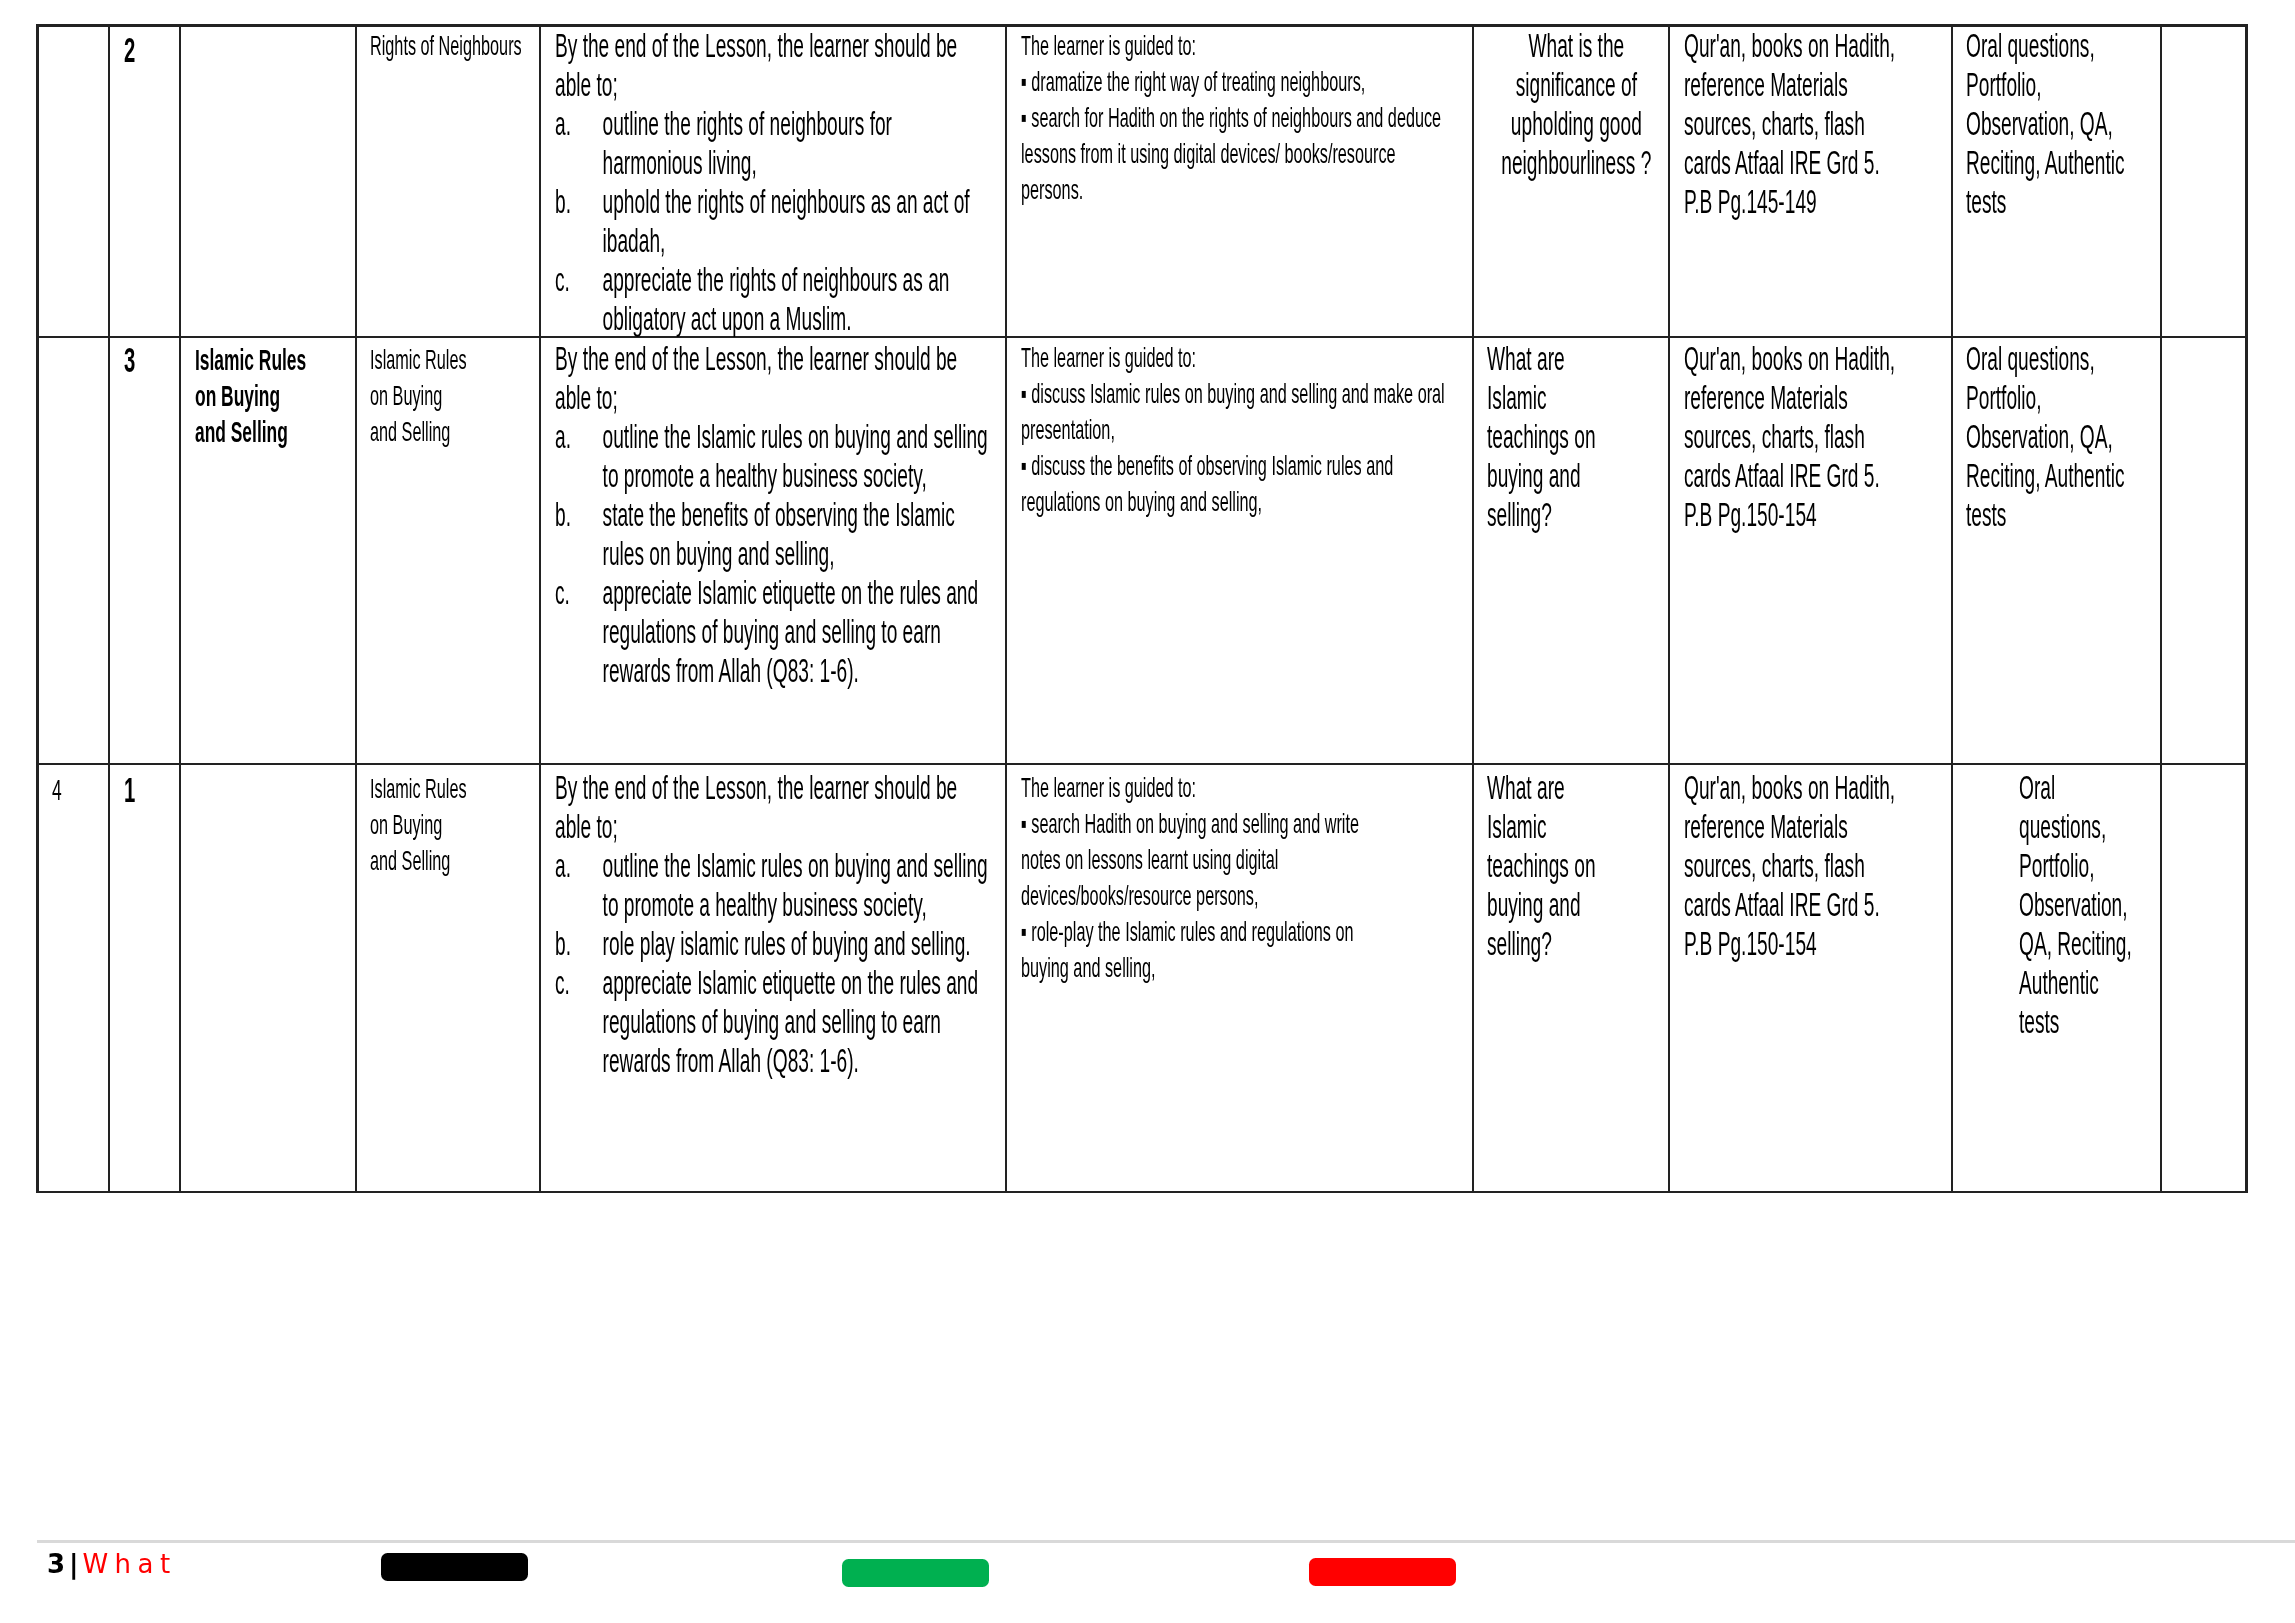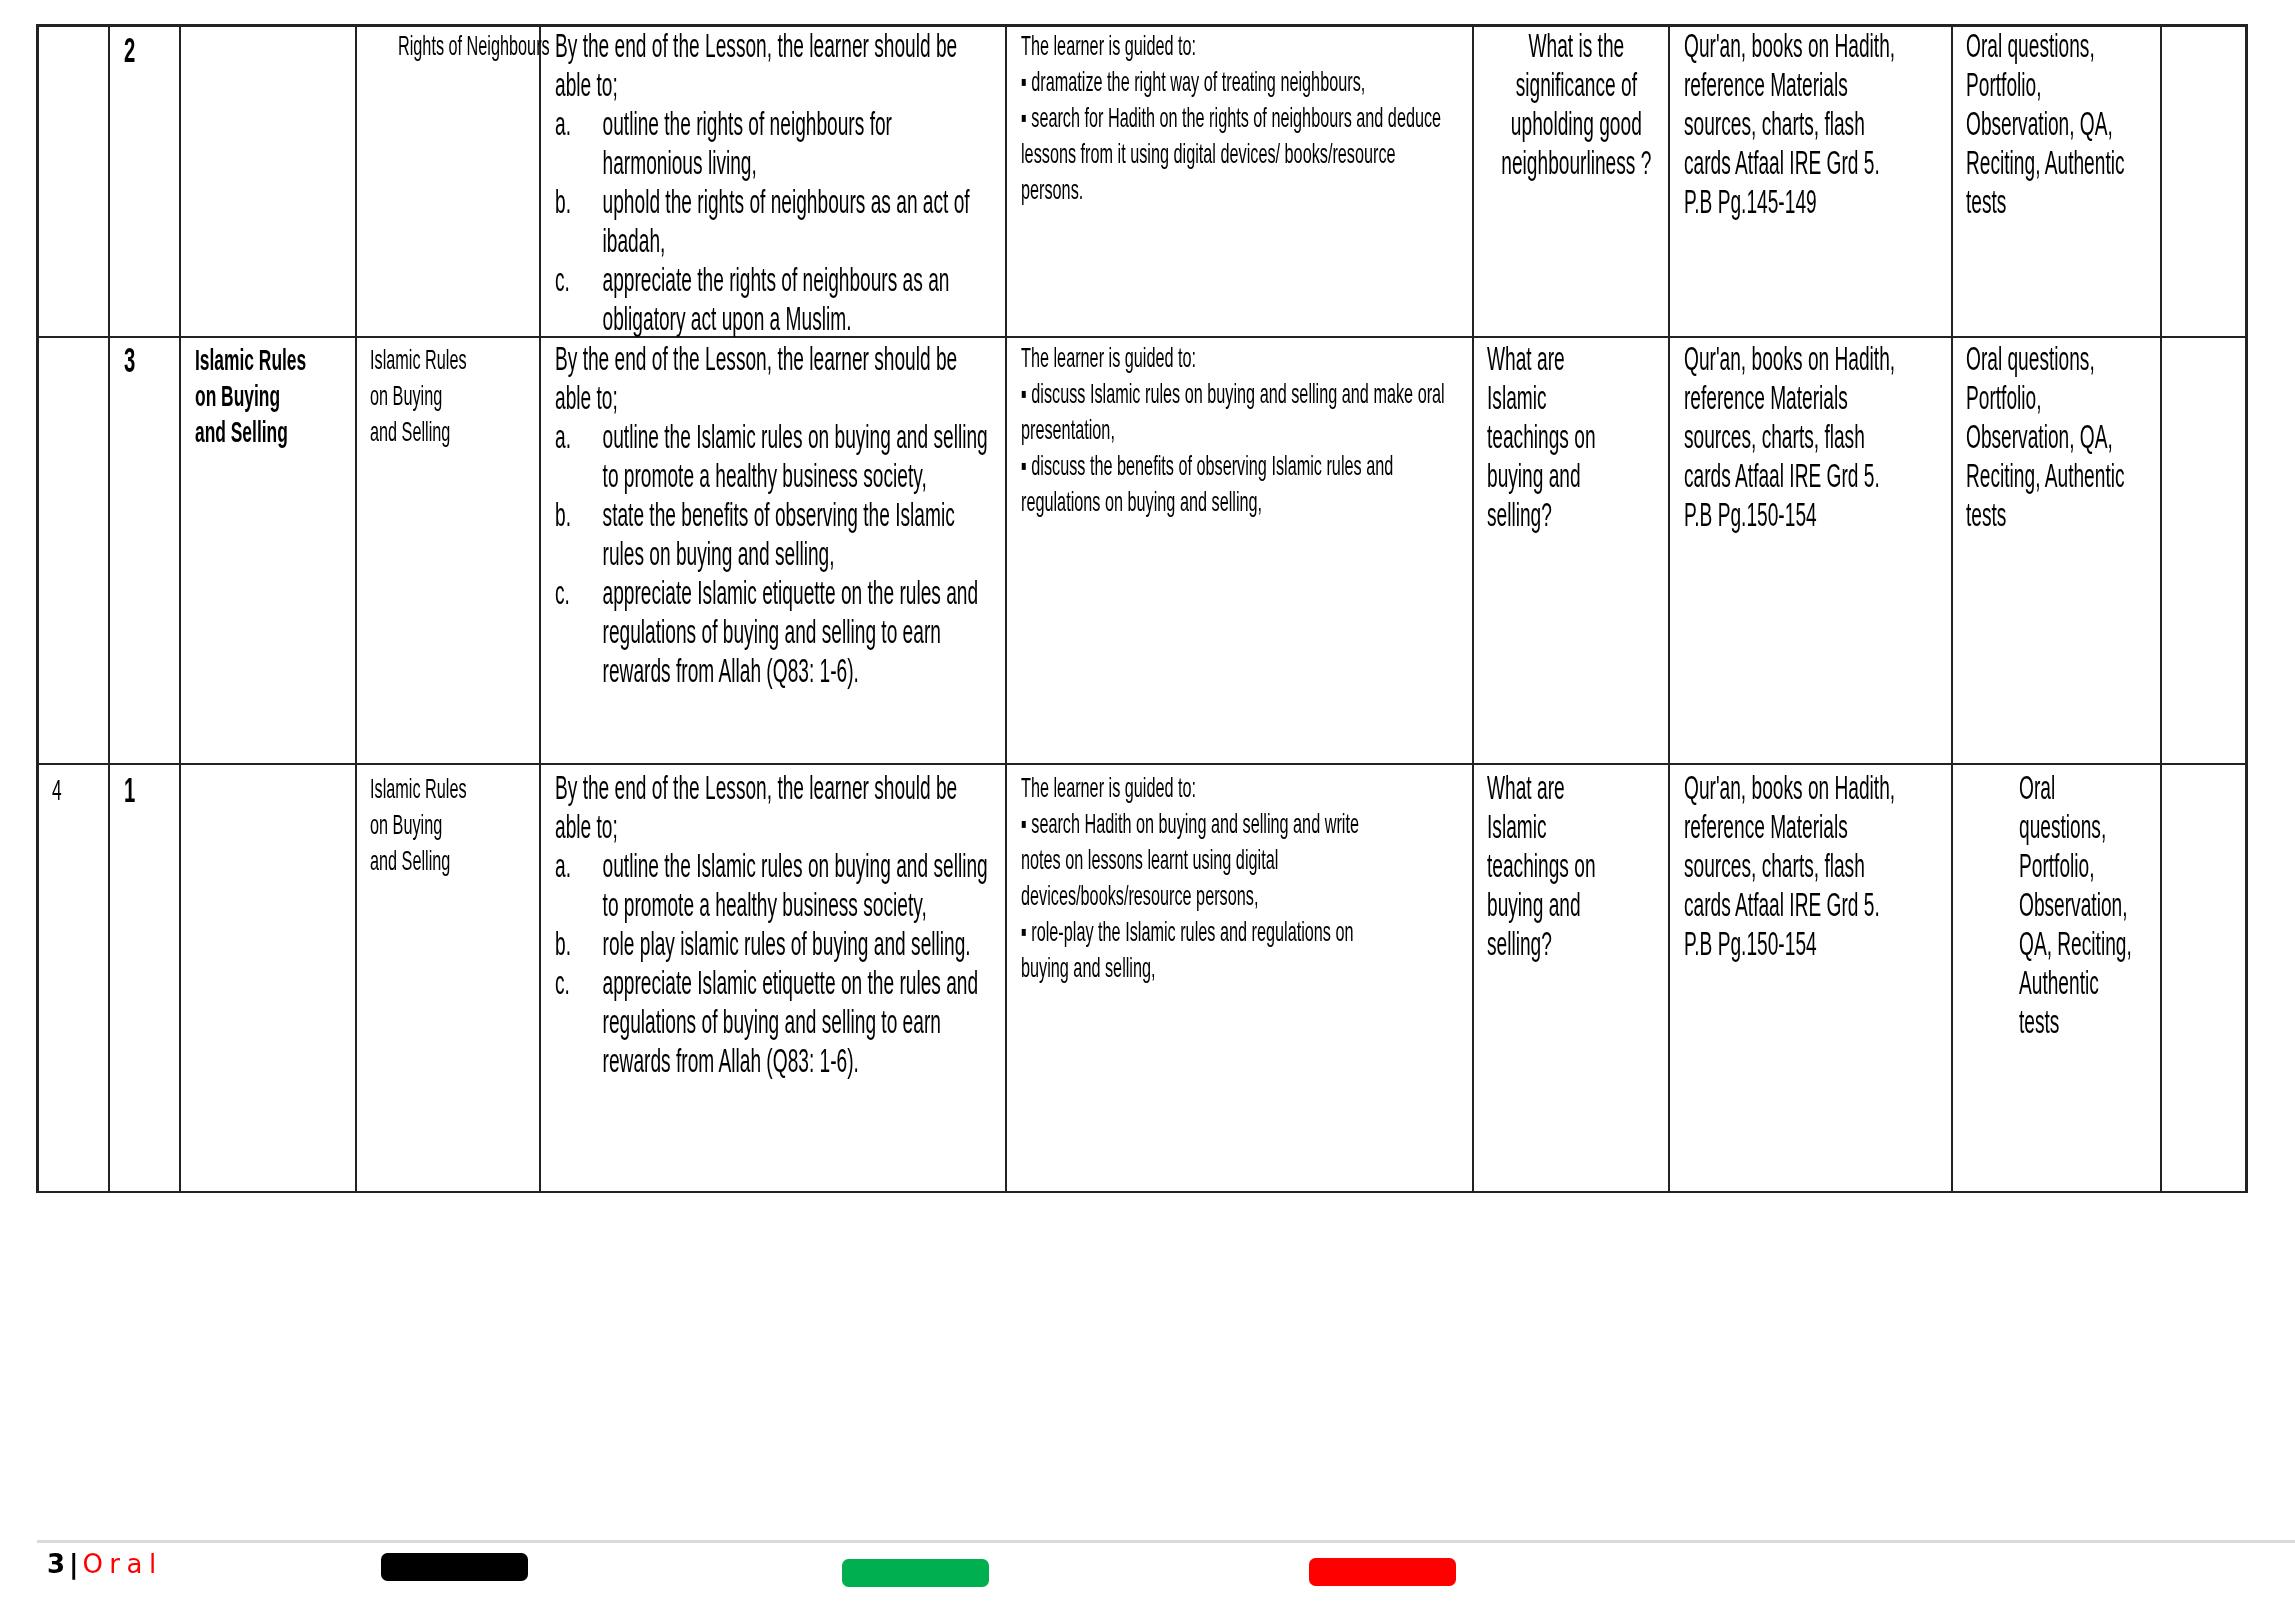--- a/index.html
+++ b/index.html
@@ -58,7 +58,7 @@
     <div class="cell" style="left:195px; top:30px; width:154px;">
       <div class="cond t-str" style="width:265px;"></div>
     </div>
-    <div class="cell" style="left:370px; top:27.5px; width:164px;margin-left:28px;">
+    <div class="cell" style="left:370px; top:27.5px; width:164px;">
       <div class="cond t-top" style="width:262px;">Rights of Neighbours</div>
     </div>
     <div class="cell" style="left:555px; top:26px; width:445px;">

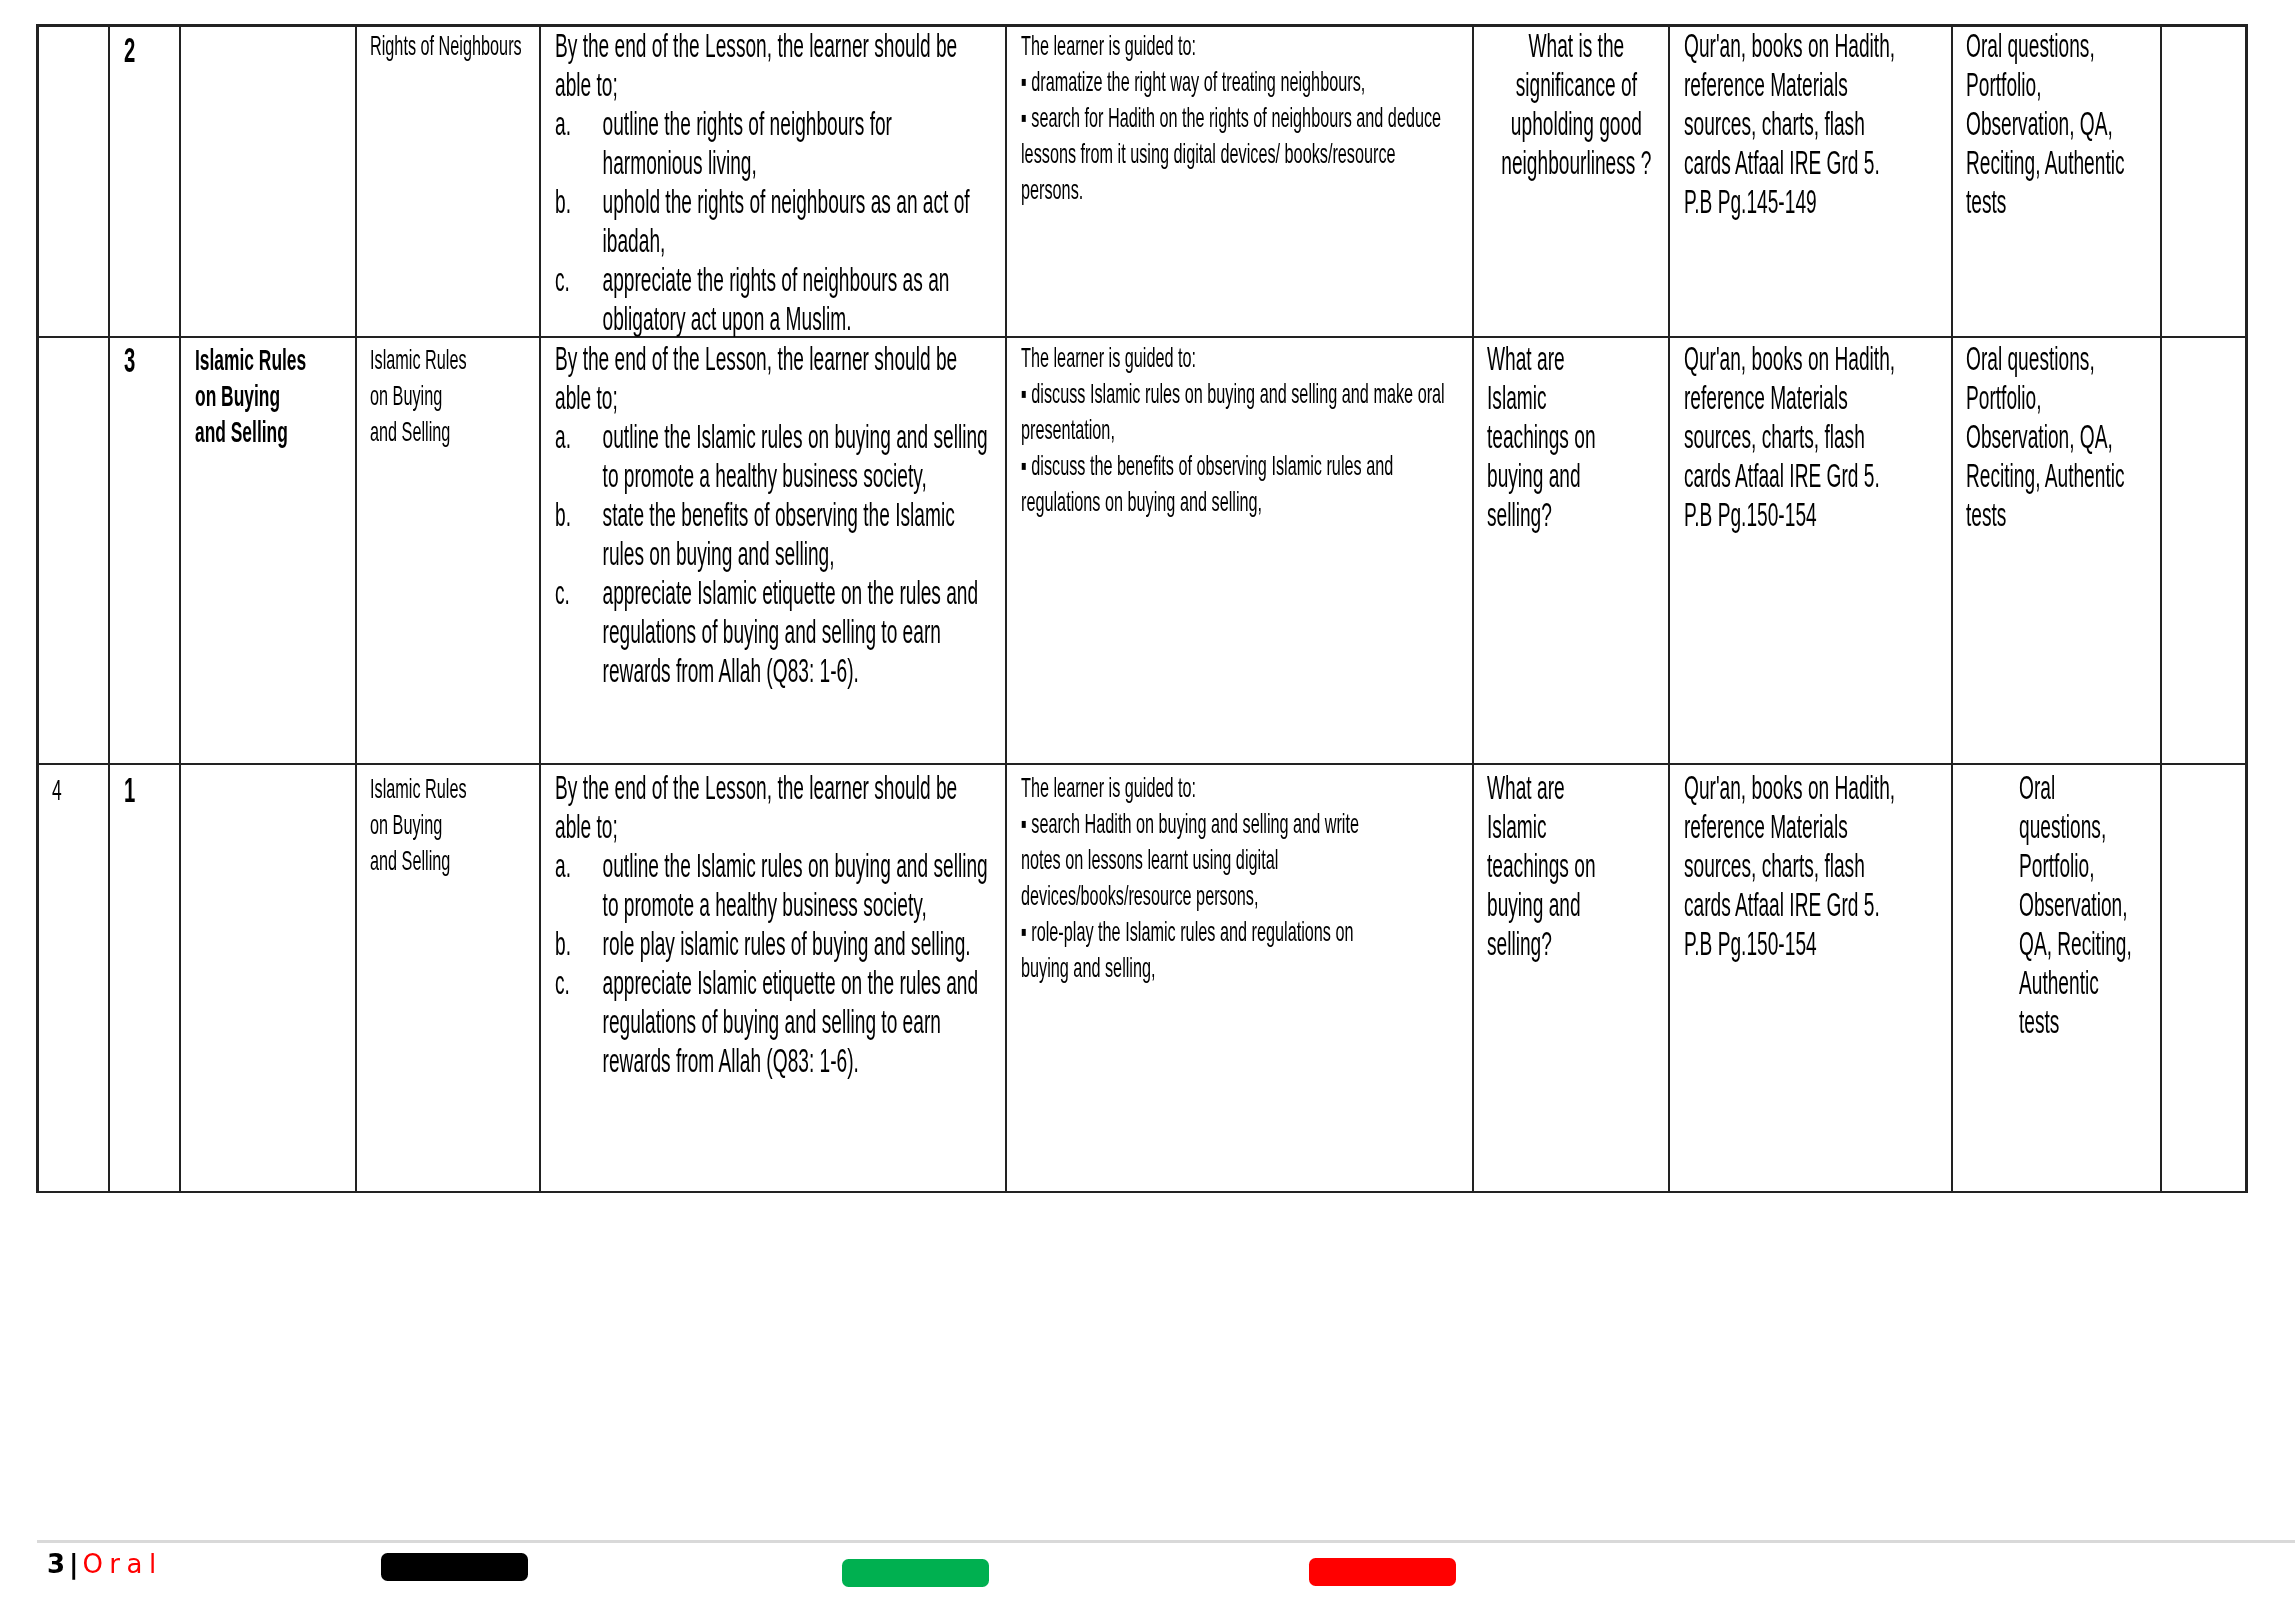--- a/index.html
+++ b/index.html
@@ -204,7 +204,7 @@
 
 <div class="footer-rule"></div>
 <div class="pgnum">
-  <span class="n">3</span><span class="sep">|</span><span class="w">Oral</span>
+  <span class="n">3</span><span class="sep">|</span><span class="w">What</span>
 </div>
 <div class="bar" style="left:381px; top:1553px; width:147px; height:27.5px; background:#000000;"></div>
 <div class="bar" style="left:842px; top:1559px; width:147px; height:27.5px; background:#00b050;"></div>

